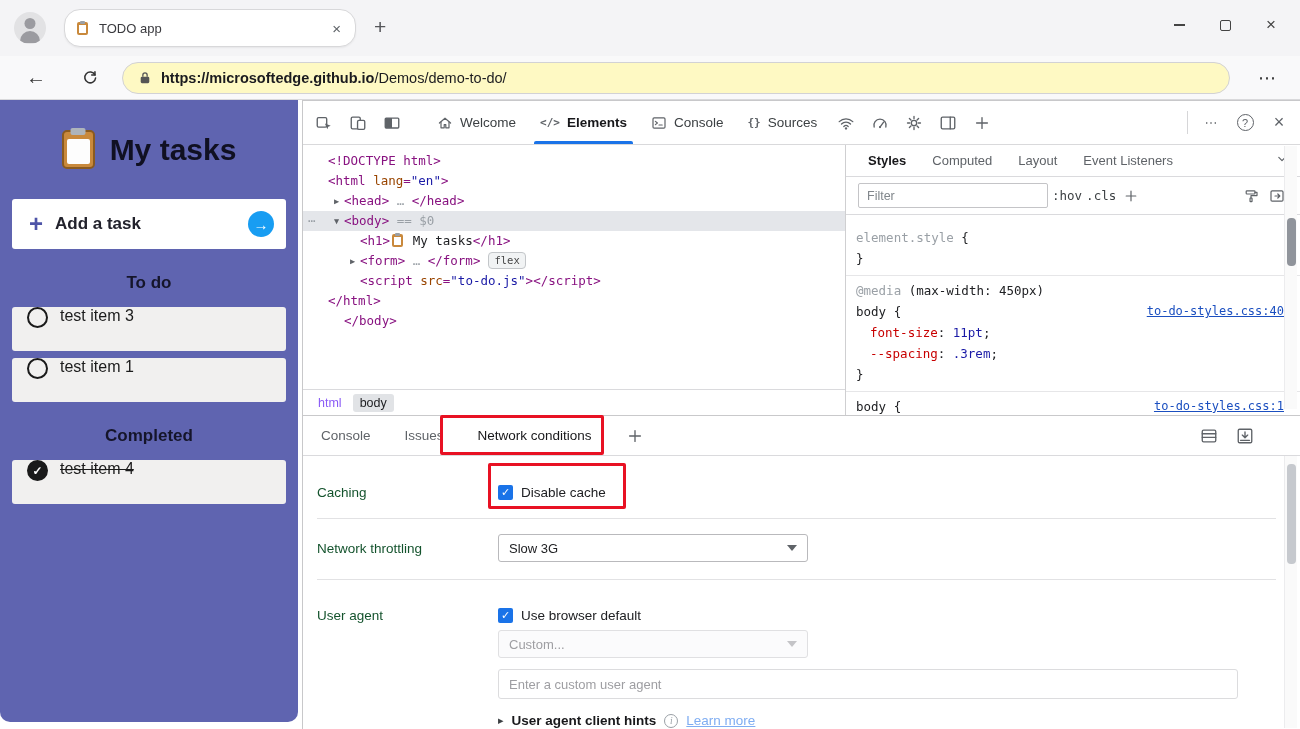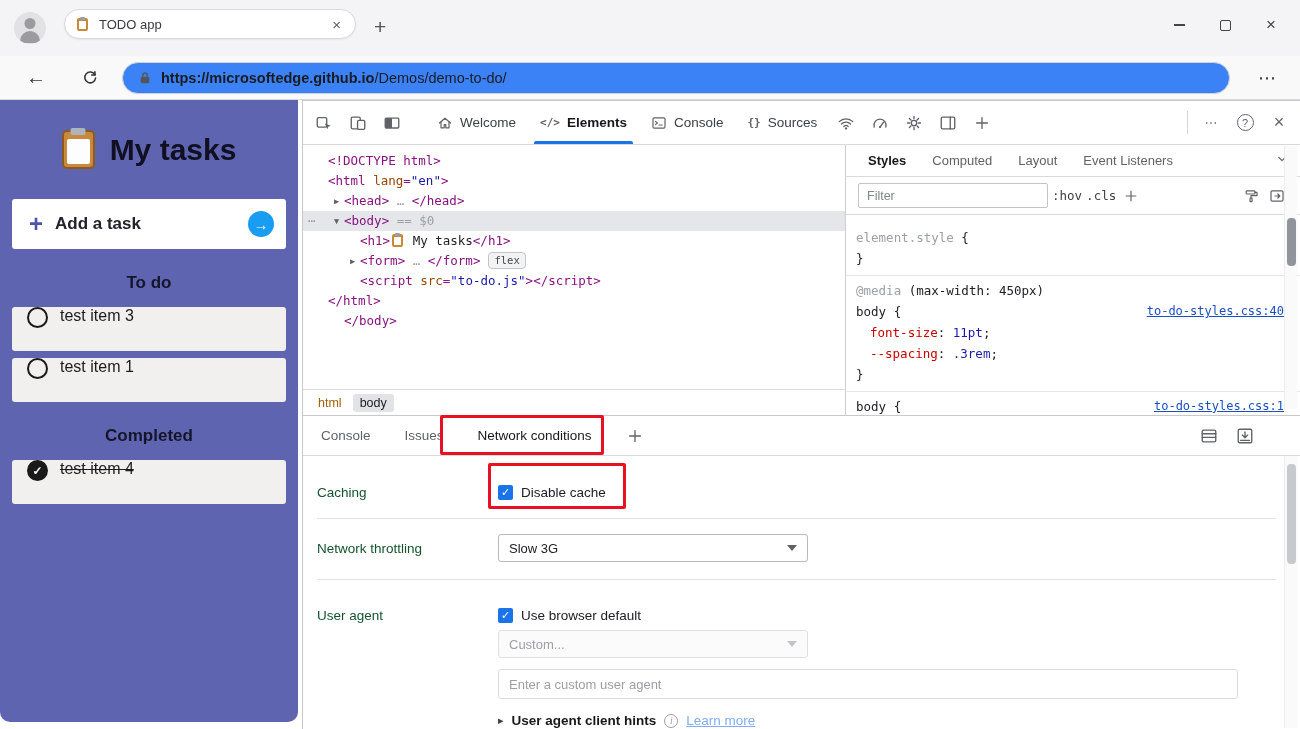--- a/index.html
+++ b/index.html
@@ -12,7 +12,7 @@
   .avatar { position:absolute; left:14px; top:12px; width:32px; height:32px; border-radius:50%; background:#e2e2e4; overflow:hidden; }
   .av-head { position:absolute; left:50%; top:6px; transform:translateX(-50%); width:11px; height:11px; border-radius:50%; background:#9b9ba0; }
   .av-body { position:absolute; left:50%; top:19px; transform:translateX(-50%); width:20px; height:12px; border-radius:10px 10px 0 0; background:#9b9ba0; }
-  .tab { position:absolute; left:64px; top:9px; width:292px; height:30px; background:#fff; border:1px solid #d8d8da; border-radius:16px; display:flex; align-items:center; gap:9px; padding:0 10px; box-shadow:0 1px 2px rgba(0,0,0,.06); }
+  .tab { position:absolute; left:64px; top:9px; width:292px; height:38px; background:#fff; border:1px solid #d8d8da; border-radius:16px; display:flex; align-items:center; gap:9px; padding:0 10px; box-shadow:0 1px 2px rgba(0,0,0,.06); }
   .tab-title { flex:1; font-size:13px; color:#3a3a3e; white-space:nowrap; overflow:hidden; }
   .tab-close { color:#5f6368; font-size:15px; line-height:1; padding:2px 4px; }
   .new-tab { position:absolute; left:374px; top:16px; font-size:21px; color:#55565a; line-height:1; }

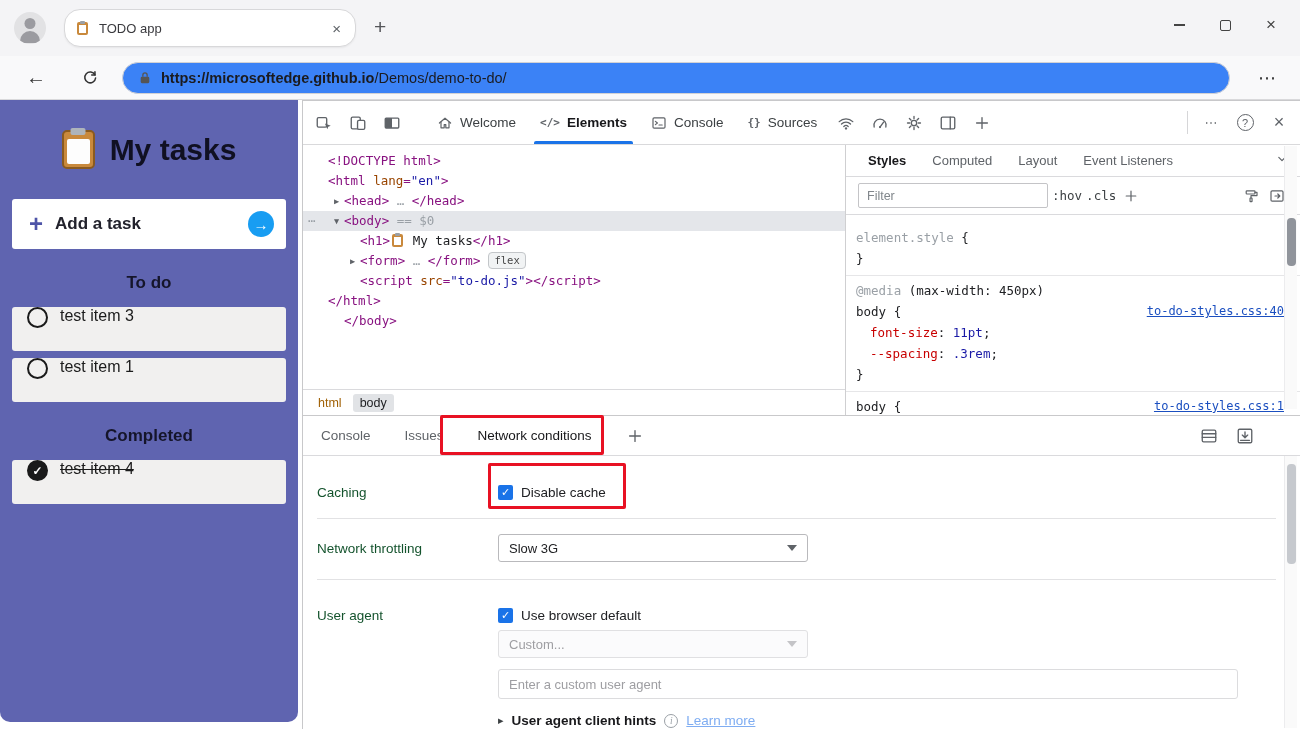--- a/index.html
+++ b/index.html
@@ -26,7 +26,7 @@
   .nav-btn { position:absolute; top:0; height:43px; display:flex; align-items:center; justify-content:center; width:36px; color:#333; }
   .back { left:18px; font-size:20px; }
   .reload { left:72px; }
-  .url-pill { position:absolute; left:122px; top:6px; width:1108px; height:32px; background:#3b82f6; border:1px solid #d2d2d5; border-radius:16px; display:flex; align-items:center; gap:10px; padding:0 16px; }
+  .url-pill { position:absolute; left:122px; top:6px; width:1108px; height:32px; background:#fef9c3; border:1px solid #d2d2d5; border-radius:16px; display:flex; align-items:center; gap:10px; padding:0 16px; }
   .url { font-size:14.5px; color:#1b1b1f; white-space:nowrap; }
   .url b { font-weight:bold; }
   .nav-more { position:absolute; right:16px; top:0; height:43px; width:34px; display:flex; align-items:center; justify-content:center; font-size:18px; color:#333; }

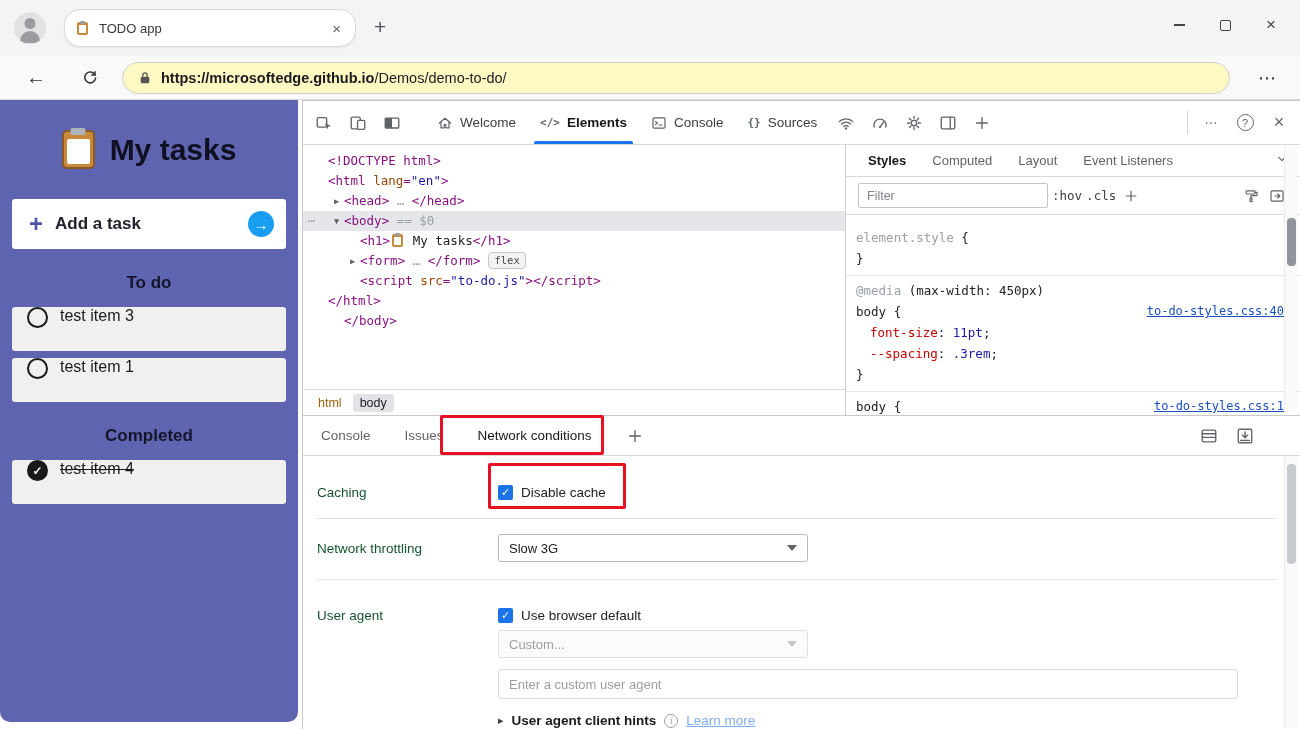--- a/index.html
+++ b/index.html
@@ -86,7 +86,7 @@
   .tk-clip::before { content:""; position:absolute; left:2px; right:2px; top:3px; bottom:2px; background:#fff; }
   .tk-clip::after { content:""; position:absolute; left:3px; top:-1px; width:5px; height:3px; background:#9aa0a6; border-radius:1px; }
   .breadcrumbs { height:26px; flex:none; border-top:1px solid #dadadd; display:flex; align-items:center; gap:4px; padding:0 8px; font-size:12.5px; }
-  .crumb { padding:2px 7px; color:#a16207; border-radius:3px; }
+  .crumb { padding:2px 7px; color:#8b5cf6; border-radius:3px; }
   .crumb.selected { background:#e1e3e6; color:#202124; }
 
   .styles-panel { flex:1; min-width:0; display:flex; flex-direction:column; }

